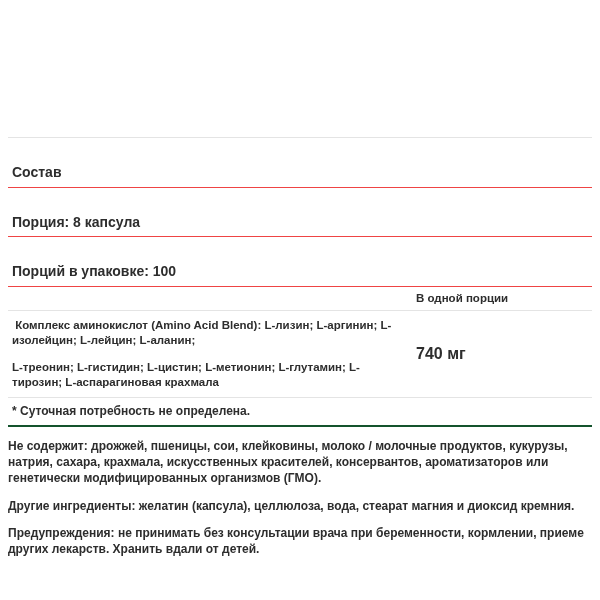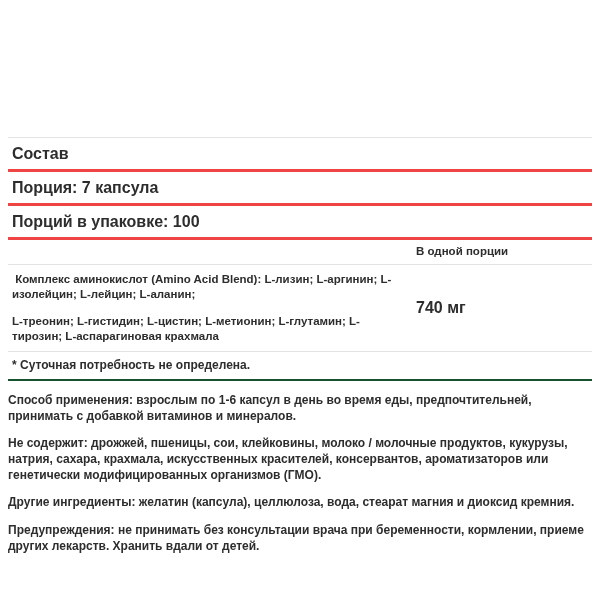--- a/index.html
+++ b/index.html
@@ -28,10 +28,11 @@
     width: 100%;
   }
   .t-row {
-    border-bottom: 3px solid #ef4444;
+    border-bottom: 1px solid #ef4444;
     padding: 6px 4px 5px 4px;
-    font-size: 16px;
+    font-size: 14px;
     line-height: 1.25;
+    margin-top: 20px;
   }
   .grid-row {
     display: grid;

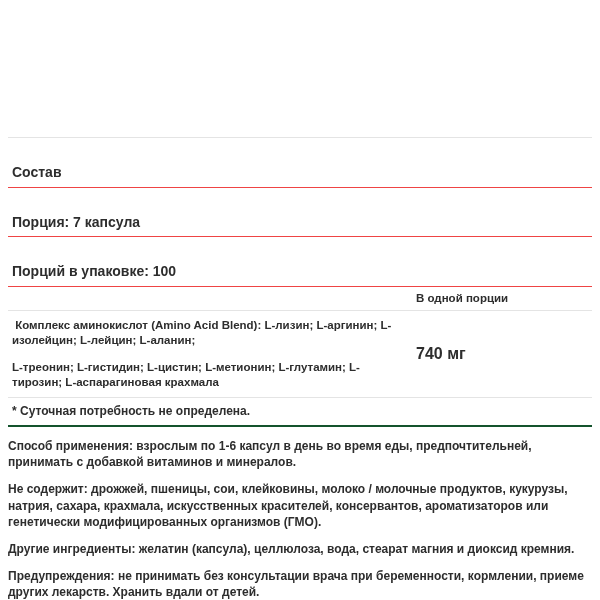--- a/index.html
+++ b/index.html
@@ -81,7 +81,7 @@
 
     <div class="t-row">Состав</div>
 
-    <div class="t-row">Порция: 7 капсула</div>
+    <div class="t-row">Порция: 8 капсула</div>
 
     <div class="t-row">Порций в упаковке: 100</div>
 

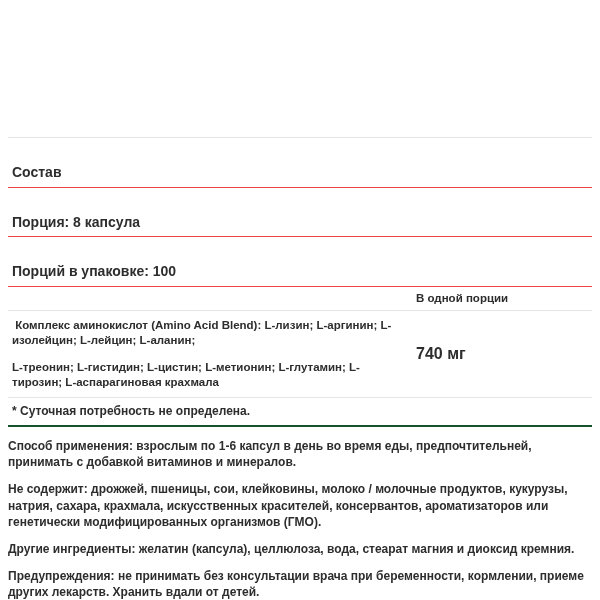--- a/index.html
+++ b/index.html
@@ -104,7 +104,6 @@
   </div>
 
   <div class="paragraphs">
-    <p>Способ применения: взрослым по 1-6 капсул в день во время еды, предпочтительней, принимать с добавкой витаминов и минералов.</p>
     <p>Не содержит: дрожжей, пшеницы, сои, клейковины, молоко / молочные продуктов, кукурузы, натрия, сахара, крахмала, искусственных красителей, консервантов, ароматизаторов или генетически модифицированных организмов (ГМО).</p>
     <p>Другие ингредиенты: желатин (капсула), целлюлоза, вода, стеарат магния и диоксид кремния.</p>
     <p>Предупреждения: не принимать без консультации врача при беременности, кормлении, приеме других лекарств. Хранить вдали от детей.</p>

